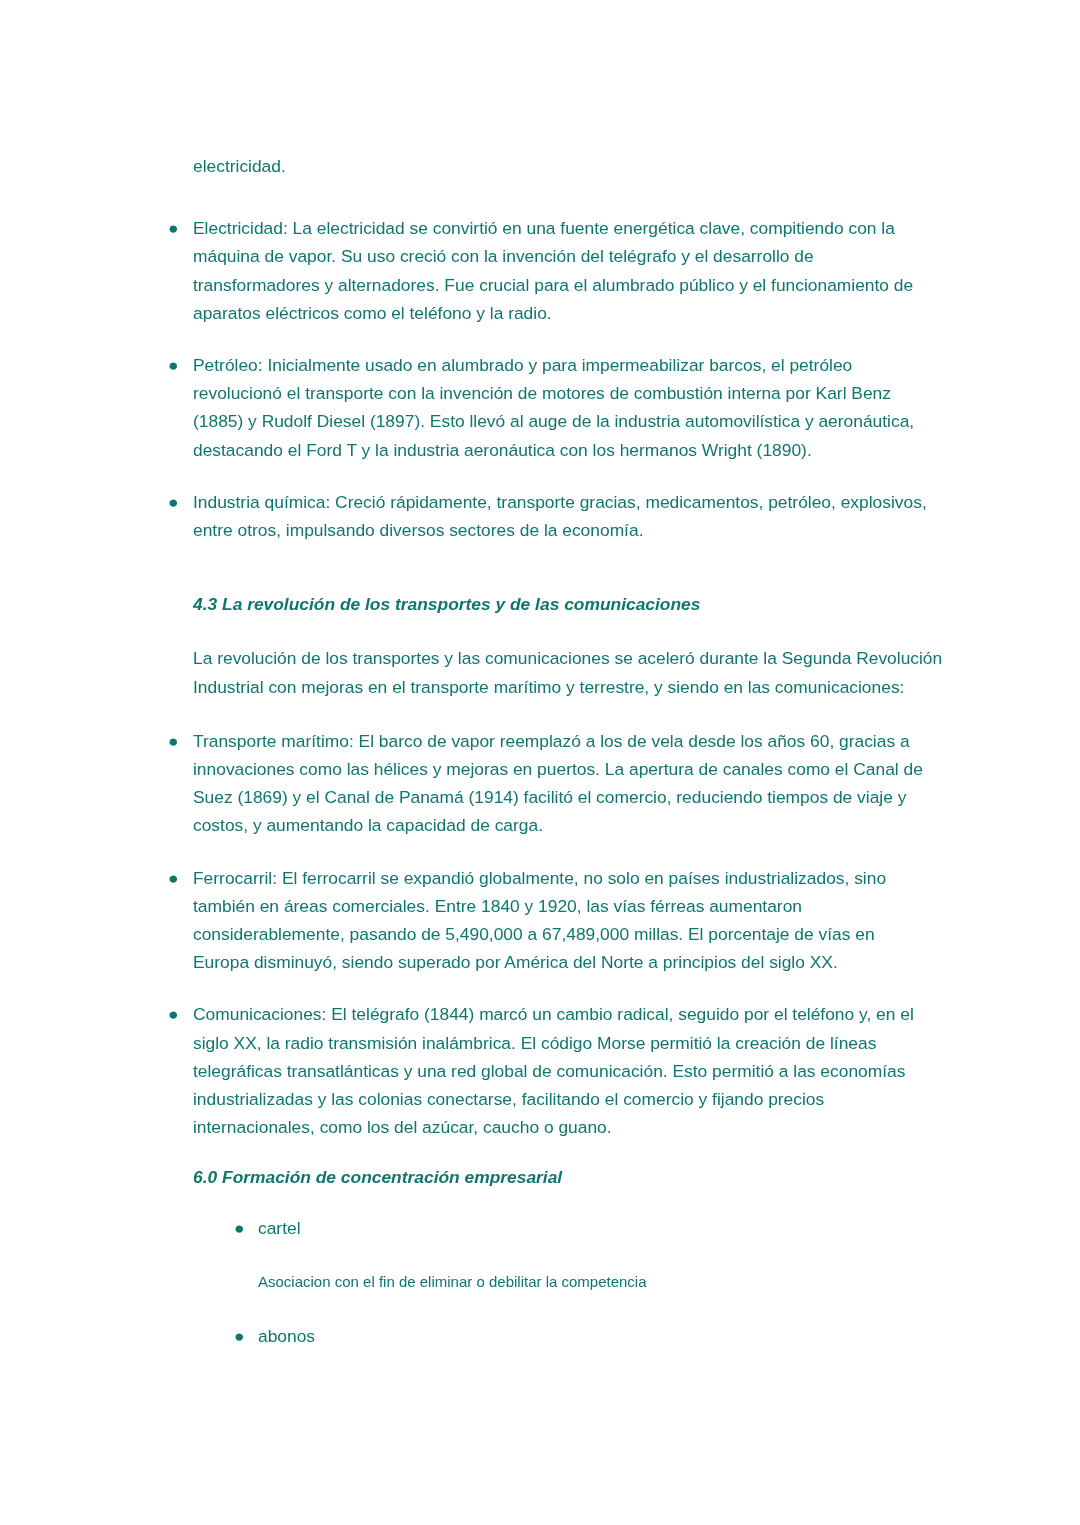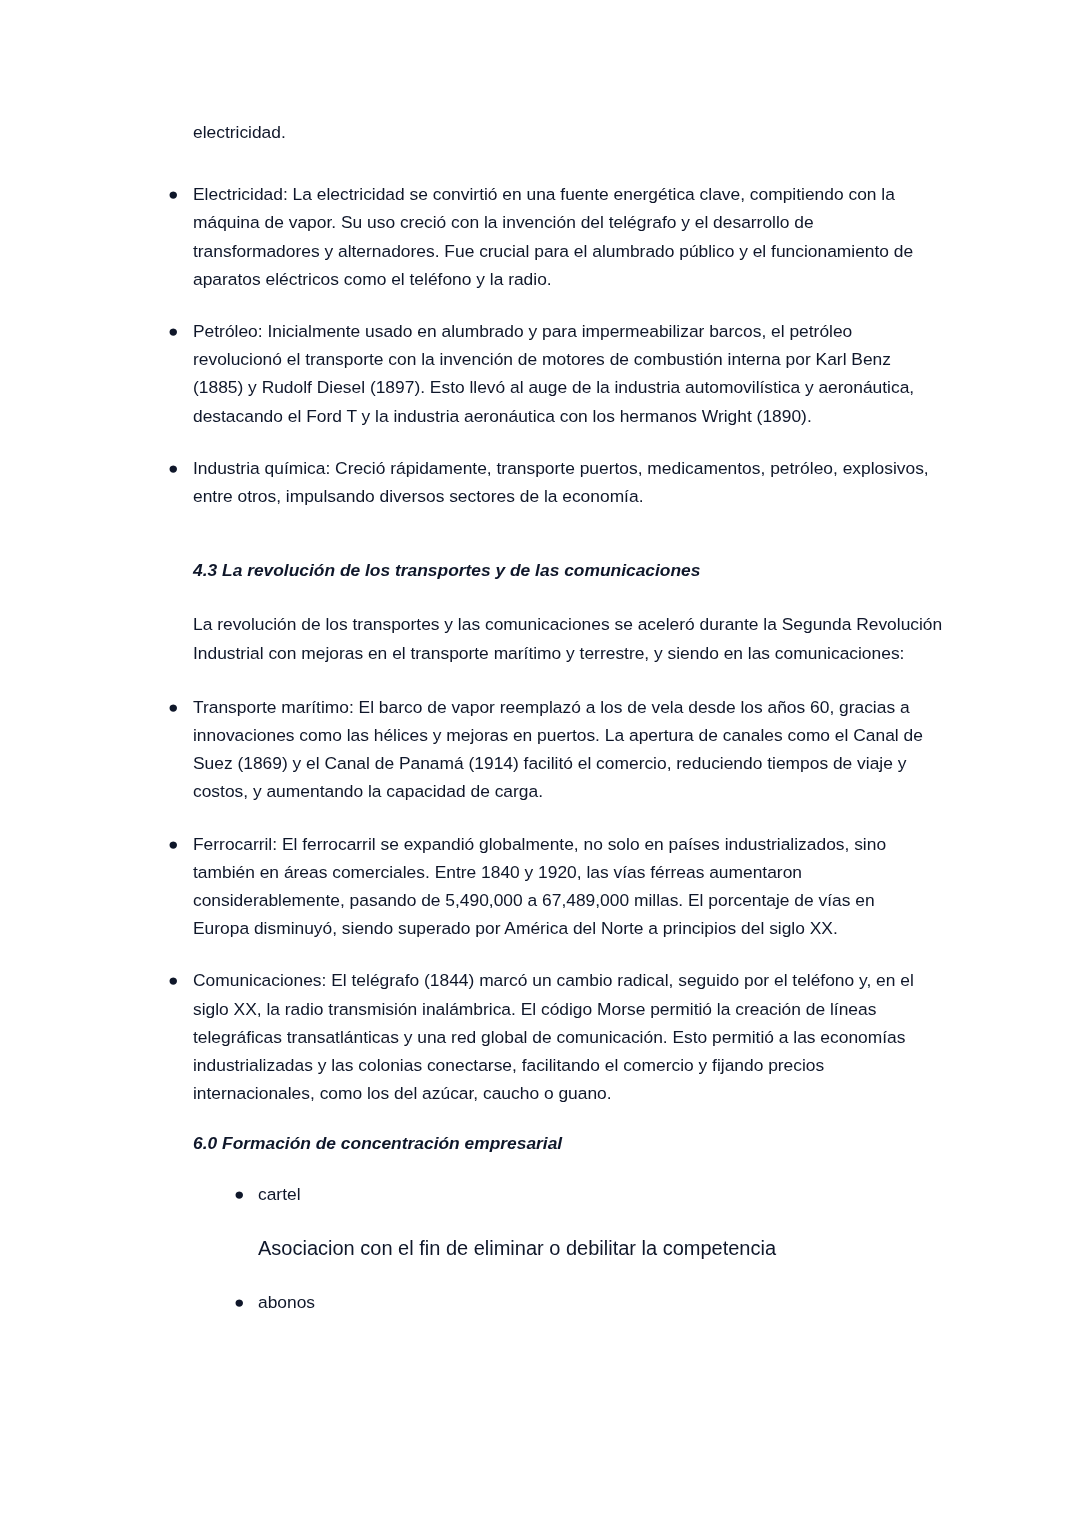--- a/index.html
+++ b/index.html
@@ -27,7 +27,8 @@
     width: 787px;
     font-size: 17.4px;
     line-height: 28.2px;
-    color: #0f172a;
+    color: #0f766e;
+    margin-top: 34px;
   }
 
   

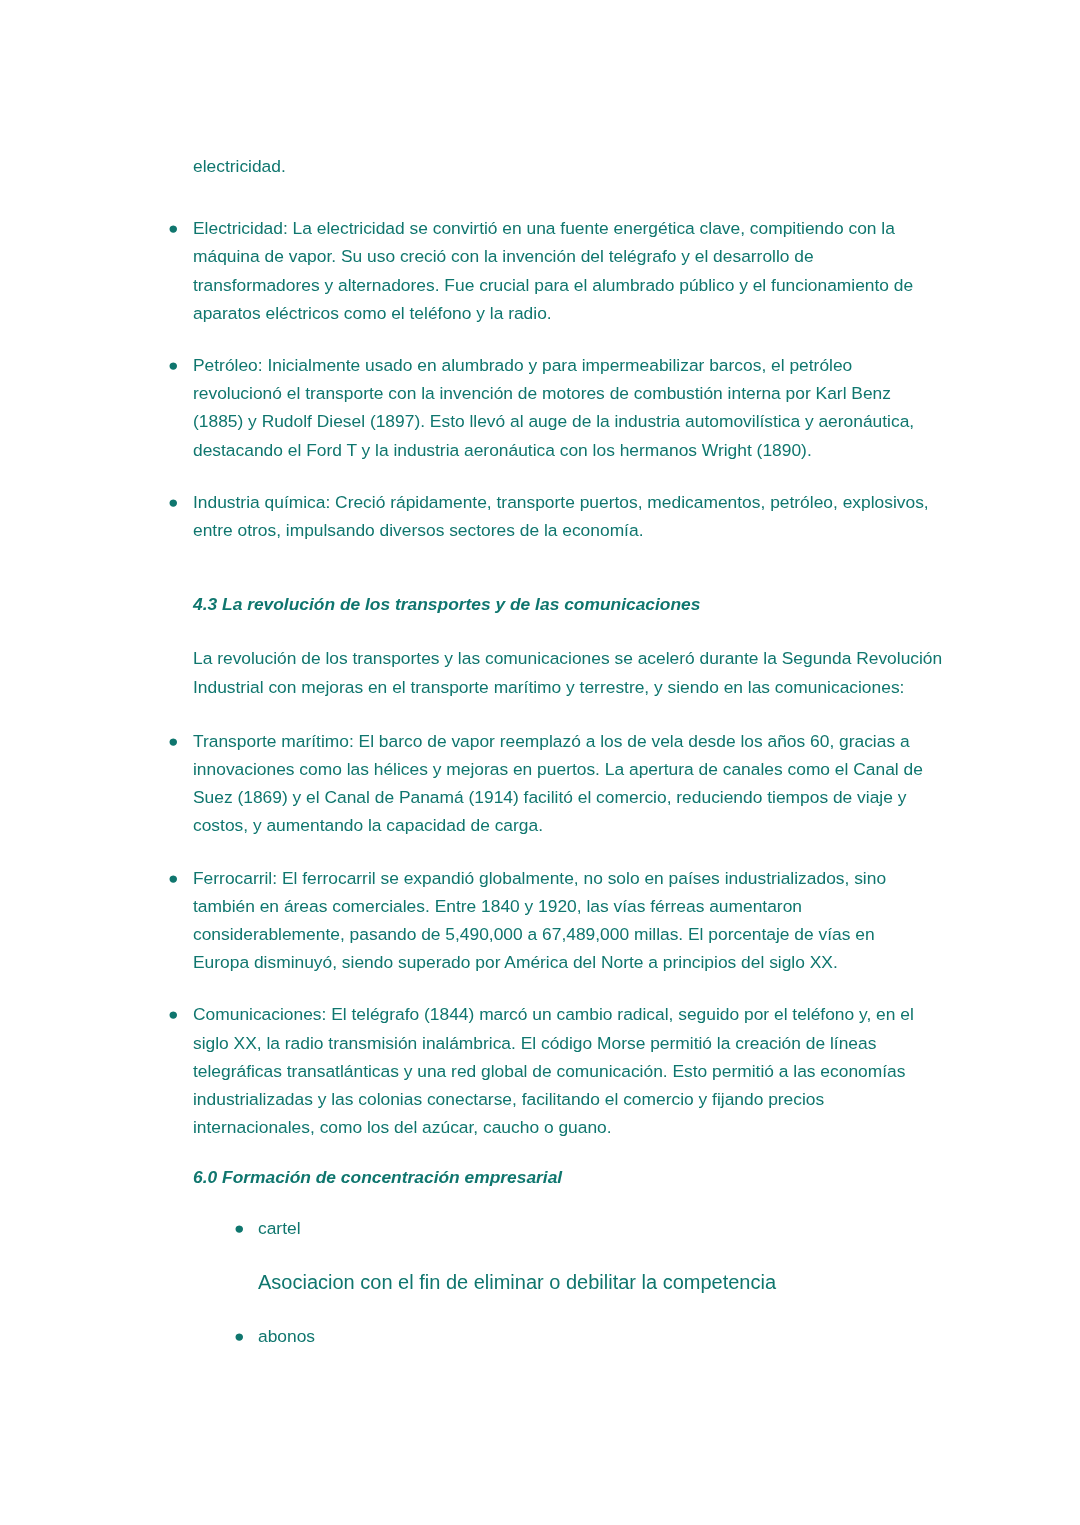--- a/index.html
+++ b/index.html
@@ -133,7 +133,7 @@
       <li class="gap" style="height:24px;"></li>
       <li>
         <span class="marker">●</span>
-        <span class="li-text"><b>Industria química</b><span>: Creció rápidamente, transporte </span><b>puertos</b><span>, </span><b>medicamentos</b><span>, </span><b>petróleo</b><span>, </span><b>explosivos</b><span>, entre otros, impulsando diversos sectores de la economía.</span></span>
+        <span class="li-text"><b>Industria química</b><span>: Creció rápidamente, transporte </span><b>gracias</b><span>, </span><b>medicamentos</b><span>, </span><b>petróleo</b><span>, </span><b>explosivos</b><span>, entre otros, impulsando diversos sectores de la economía.</span></span>
       </li>
     </ul>
 

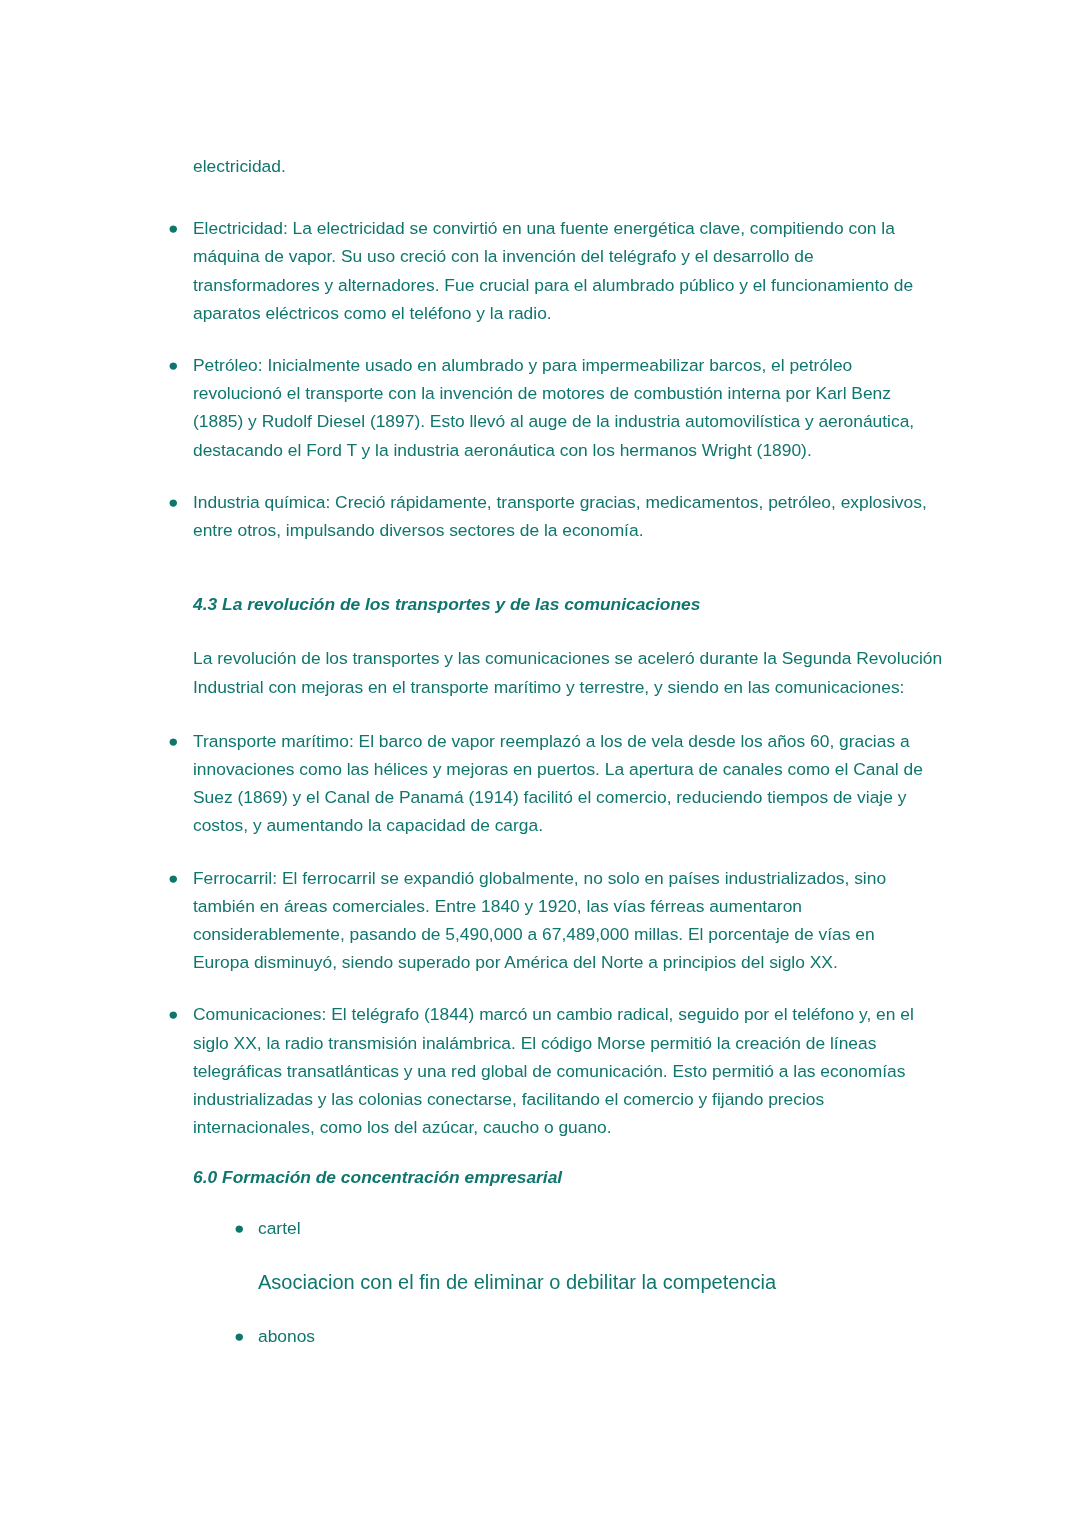--- a/index.html
+++ b/index.html
@@ -90,7 +90,7 @@
   .sub-para {
     margin: 0 0 0 90px;
     width: 680px;
-    font-size: 20px;
+    font-size: 15px;
     line-height: 28.2px;
   }
 

